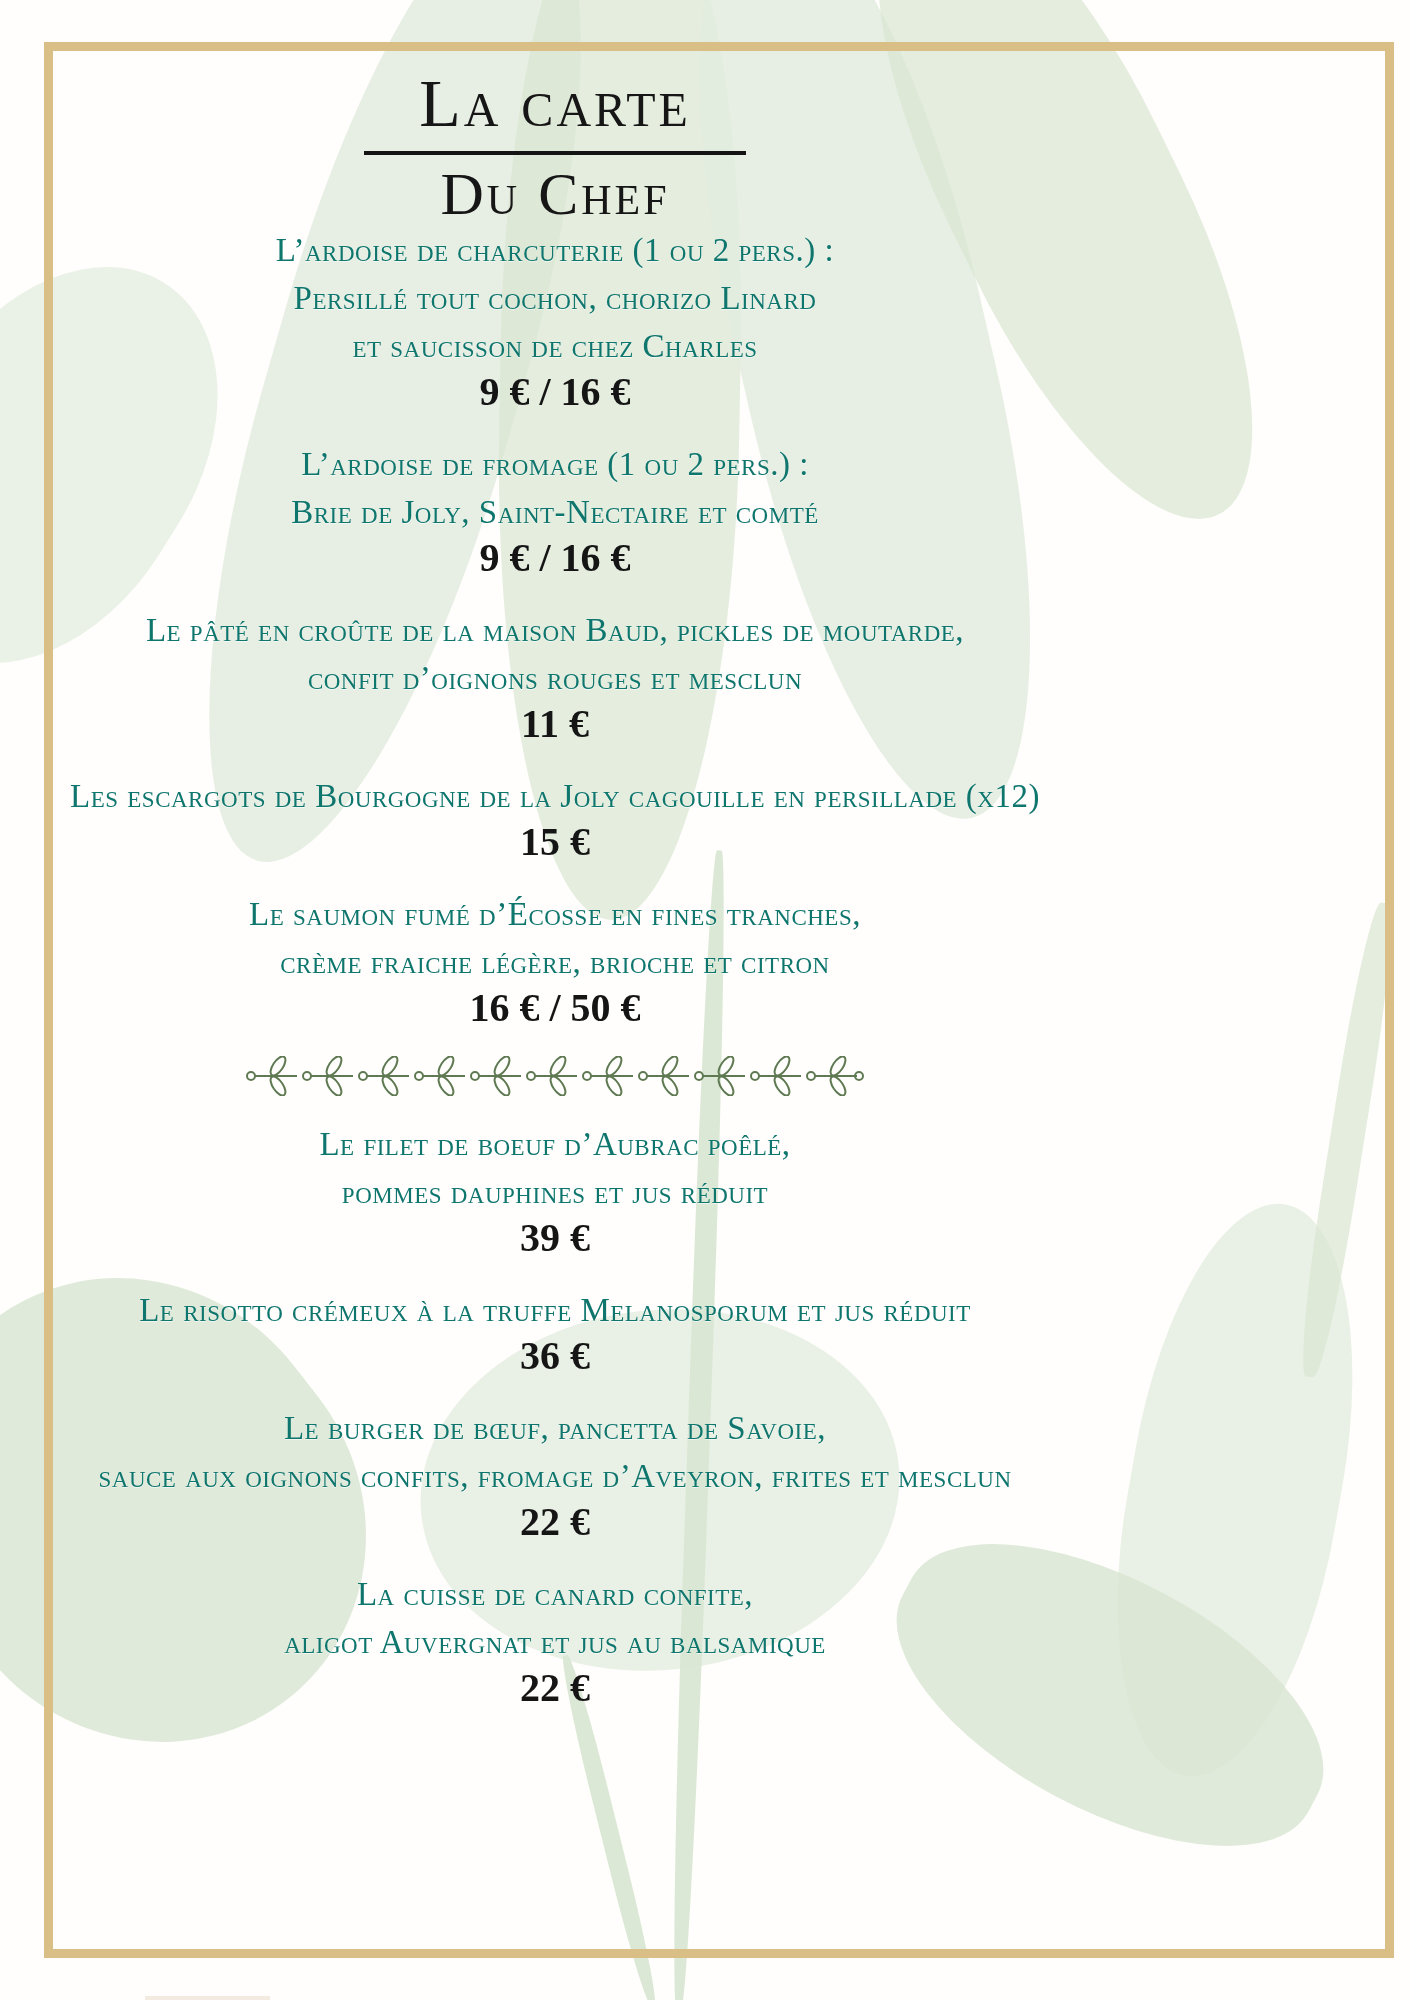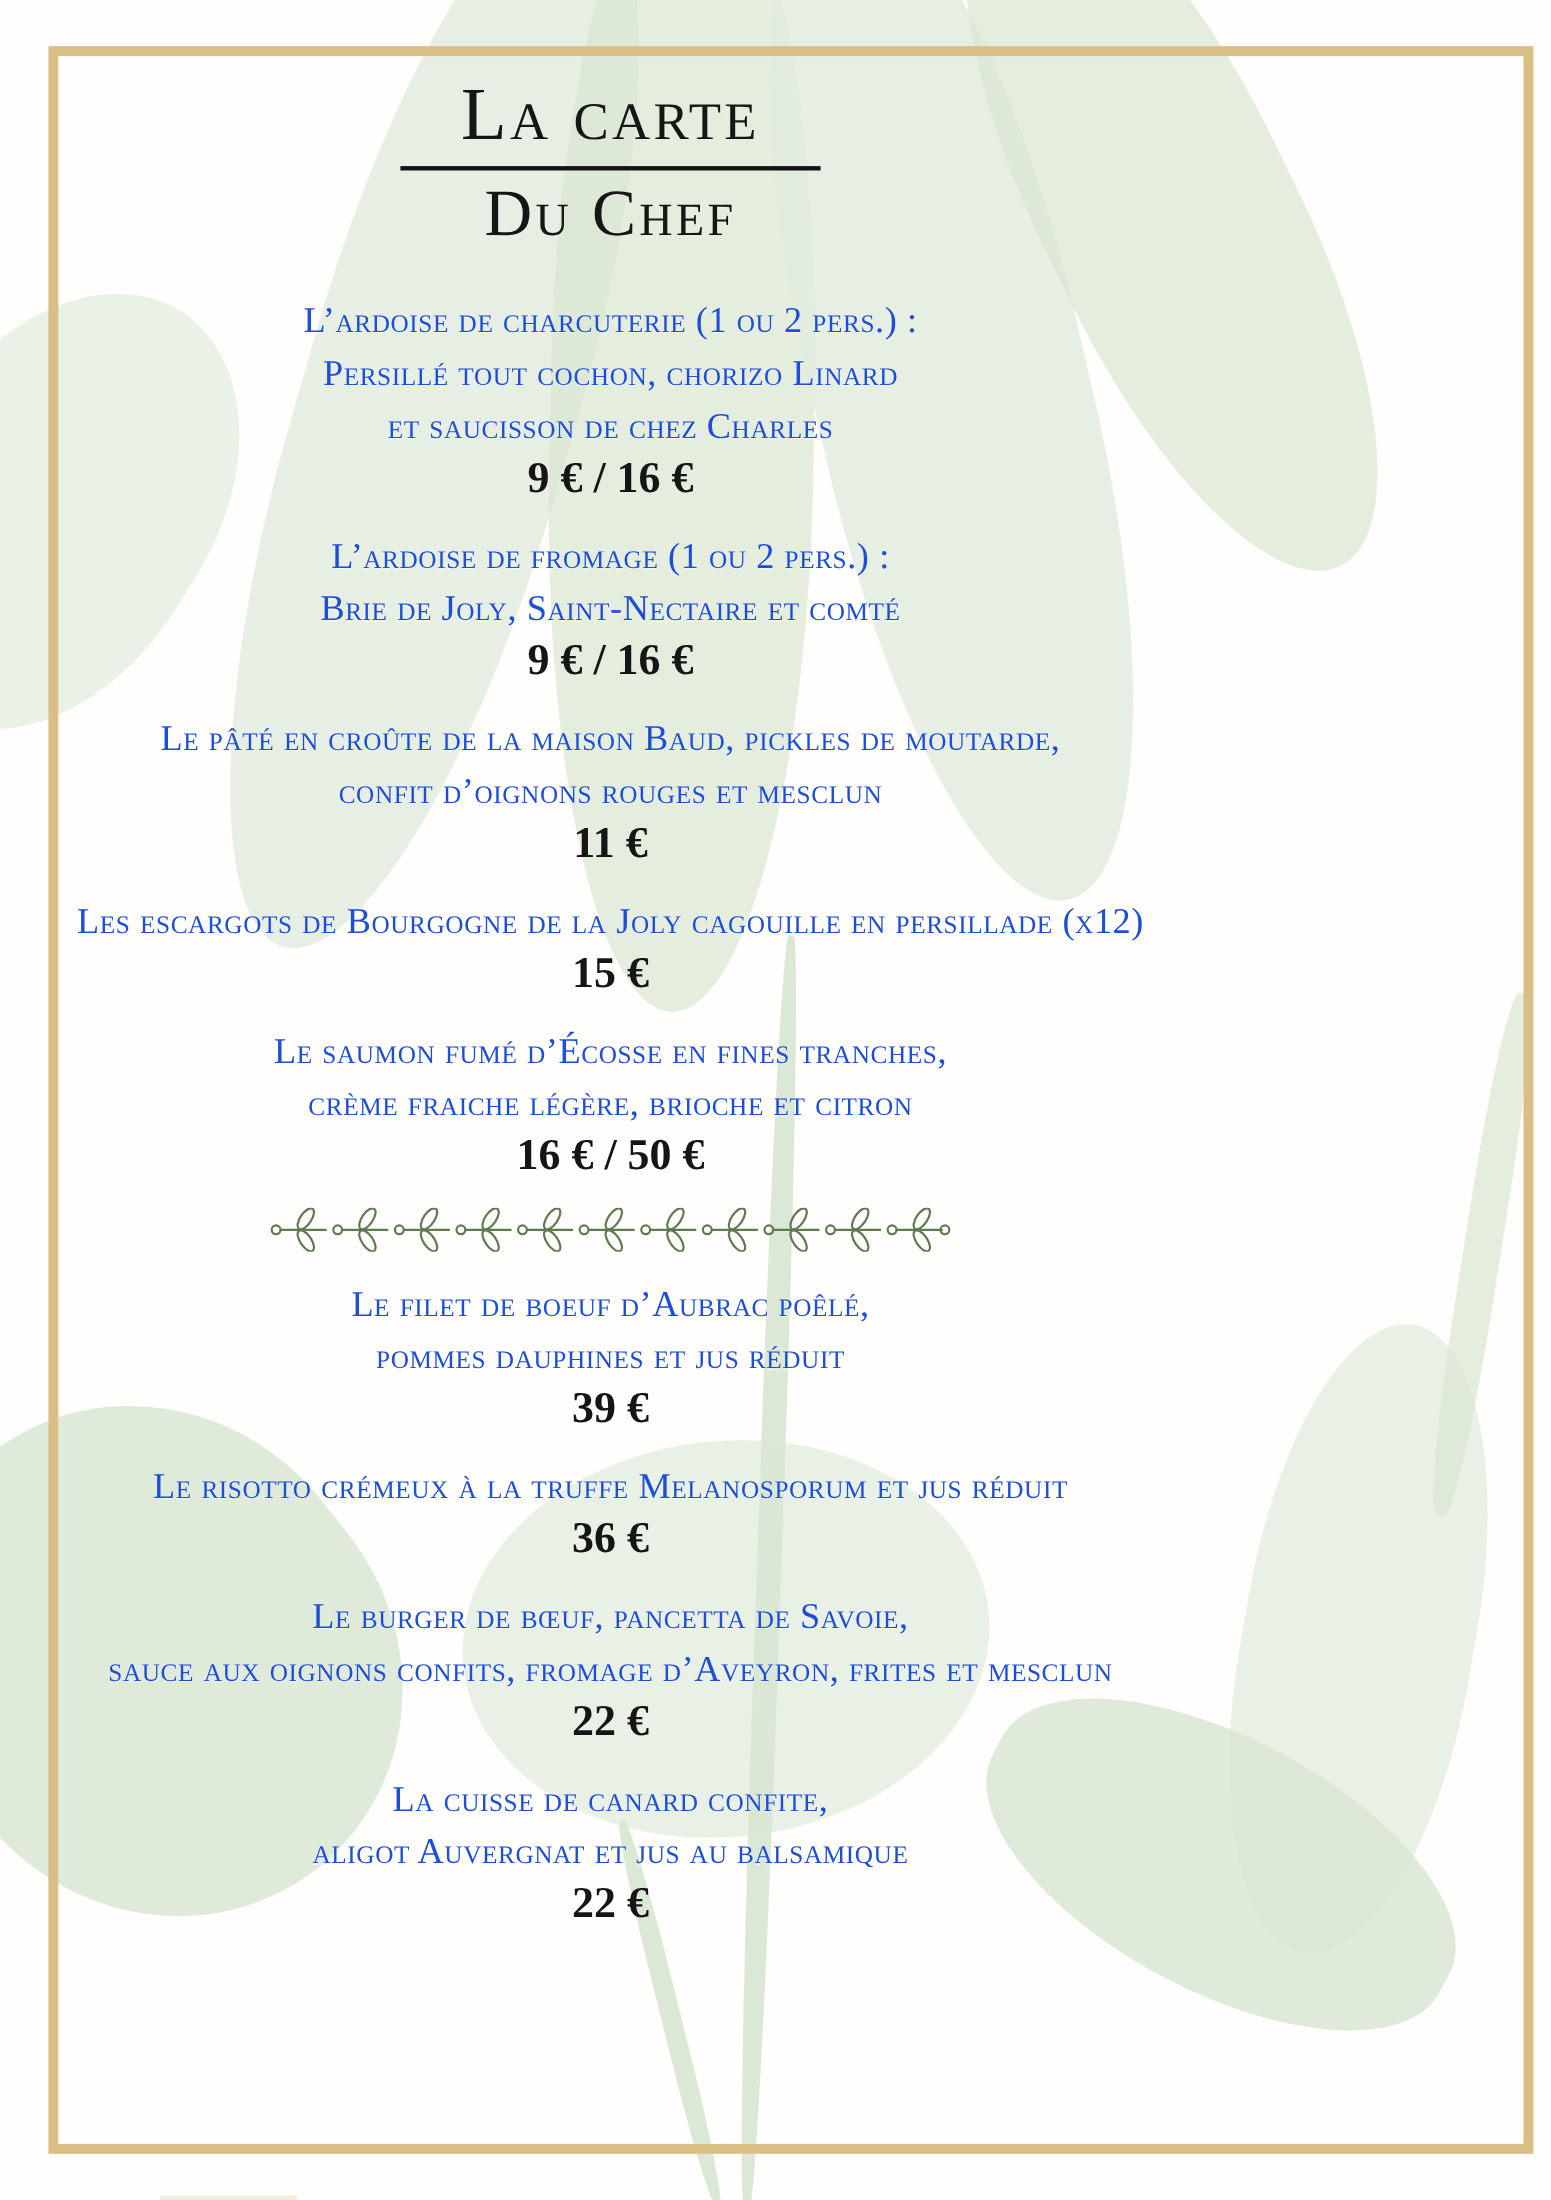--- a/index.html
+++ b/index.html
@@ -52,7 +52,6 @@
   .title2{
     font-size:60px;line-height:1.05;font-weight:normal;
     font-variant:small-caps;letter-spacing:3px;color:#161616;
-    margin-bottom:42px;
   }
   .item{margin-bottom:26px;}
   .line{

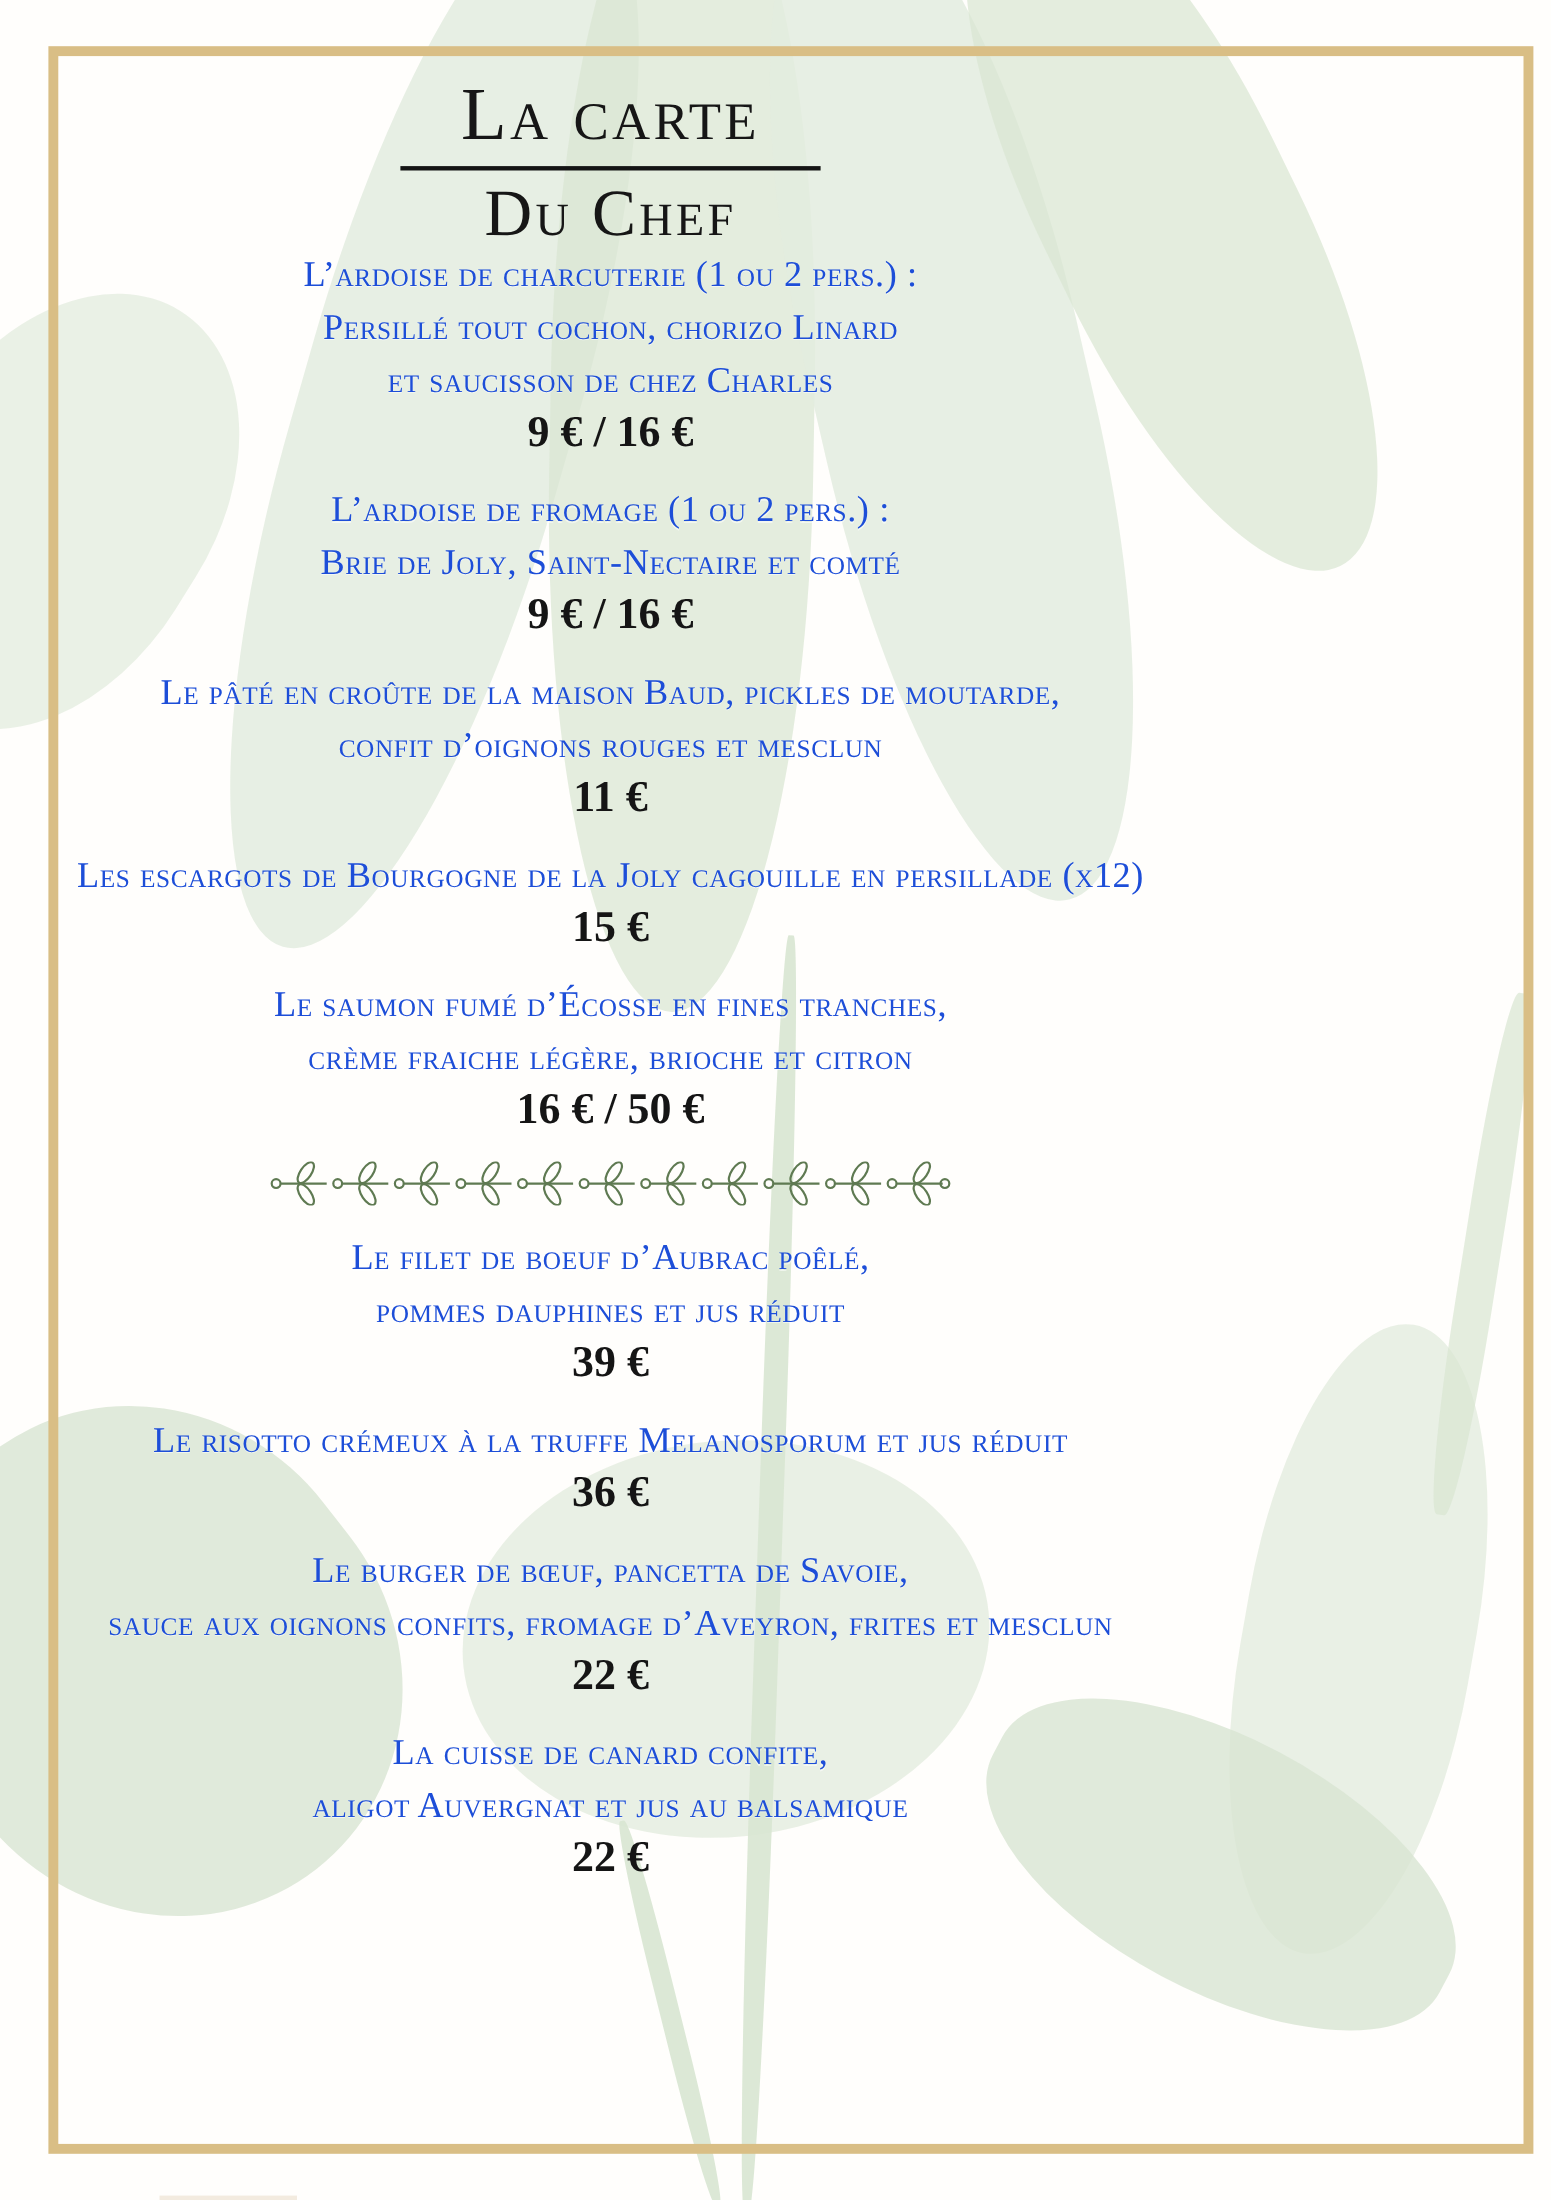--- a/index.html
+++ b/index.html
@@ -57,7 +57,7 @@
   .line{
     font-size:33px;line-height:48px;
     font-variant:small-caps;letter-spacing:.5px;
-    color:#1d4ed8;
+    color:#0f766e;
     text-shadow:0 1px 0 rgba(255,255,255,.55);
   }
   .price{

